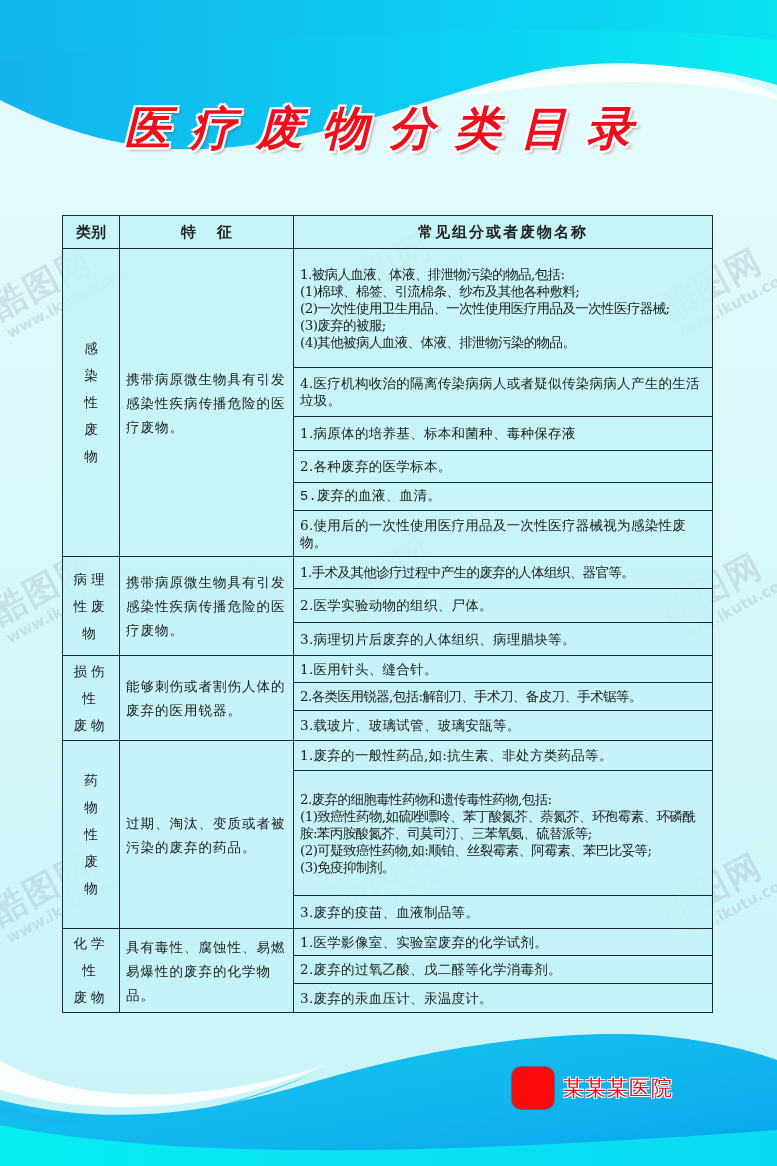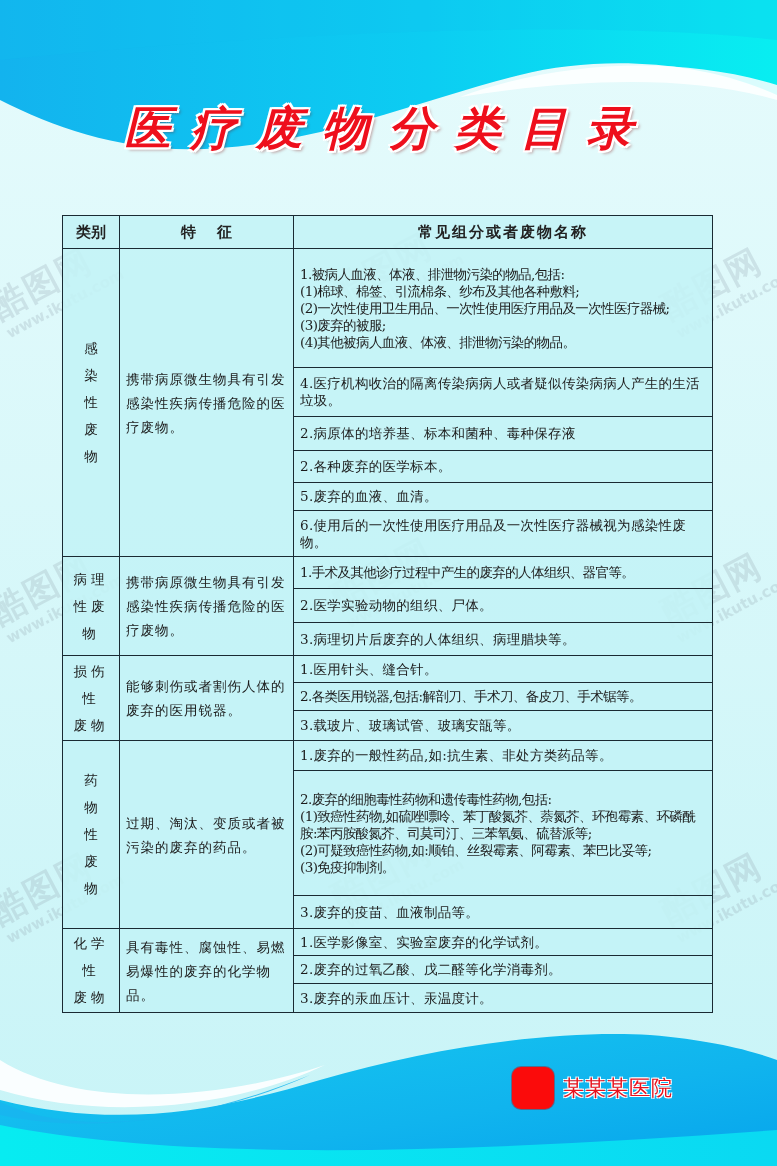--- a/index.html
+++ b/index.html
@@ -165,7 +165,7 @@
       <td class="item-cell">4.医疗机构收治的隔离传染病病人或者疑似传染病病人产生的生活垃圾。</td>
     </tr>
     <tr style="height:34px;">
-      <td class="item-cell">2.病原体的培养基、标本和菌种、毒种保存液</td>
+      <td class="item-cell">1.病原体的培养基、标本和菌种、毒种保存液</td>
     </tr>
     <tr style="height:32px;">
       <td class="item-cell">2.各种废弃的医学标本。</td>

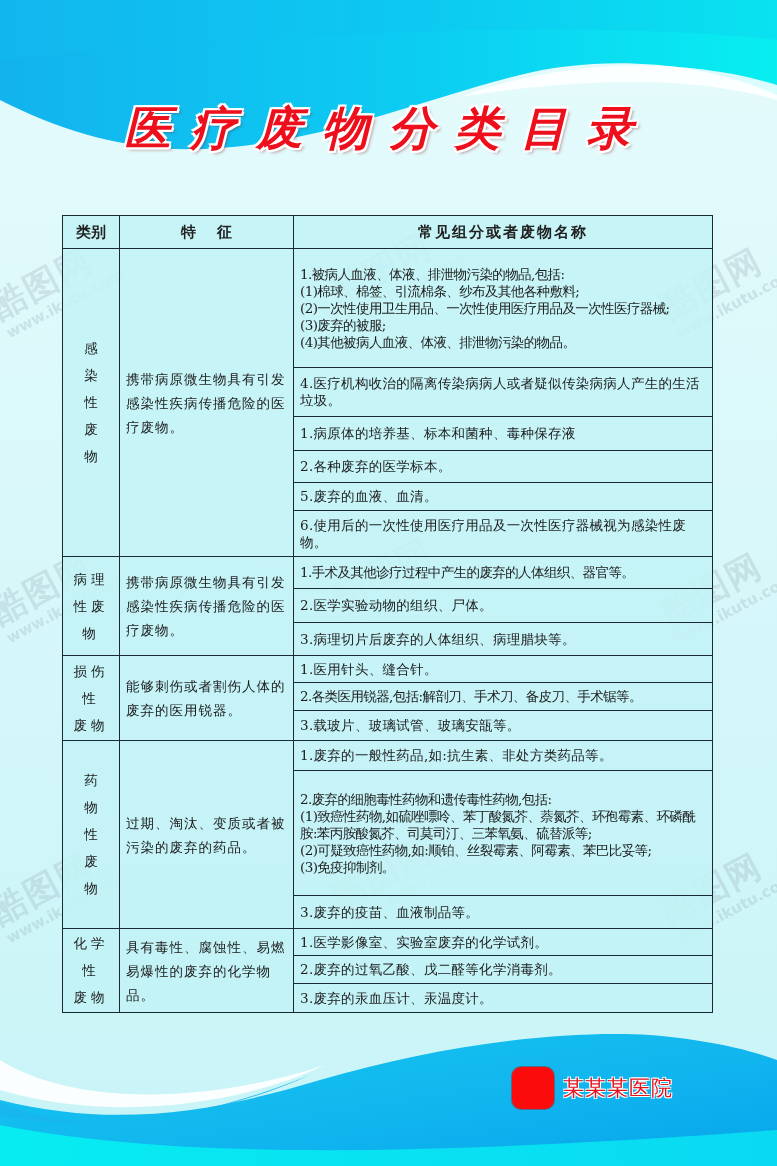--- a/index.html
+++ b/index.html
@@ -170,7 +170,7 @@
     <tr style="height:32px;">
       <td class="item-cell">2.各种废弃的医学标本。</td>
     </tr>
-    <tr style="height:28px;">
+    <tr style="height:28px;font-family:Liberation Mono, monospace;">
       <td class="item-cell">5.废弃的血液、血清。</td>
     </tr>
     <tr style="height:46px;">

